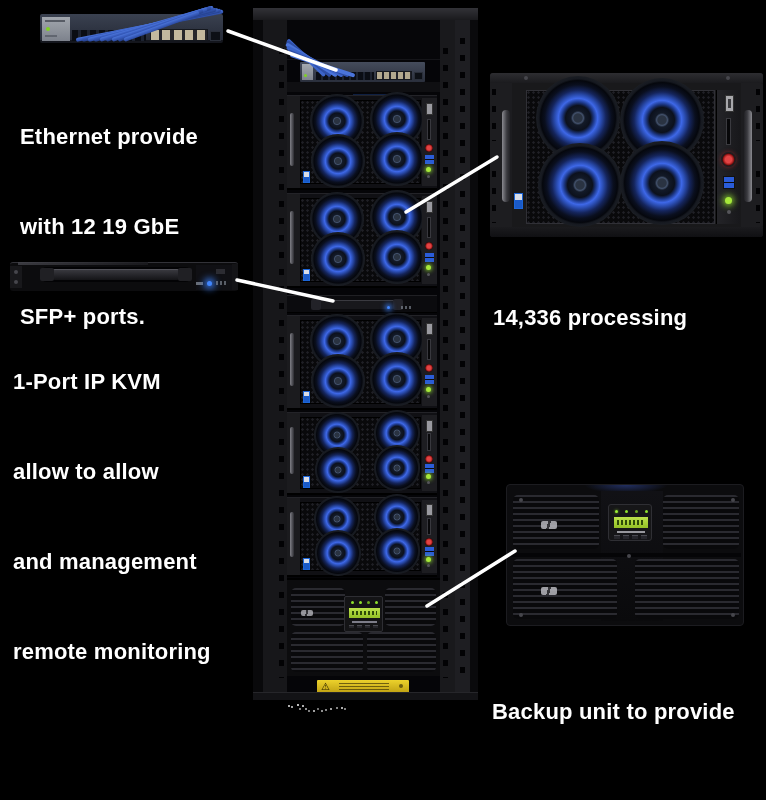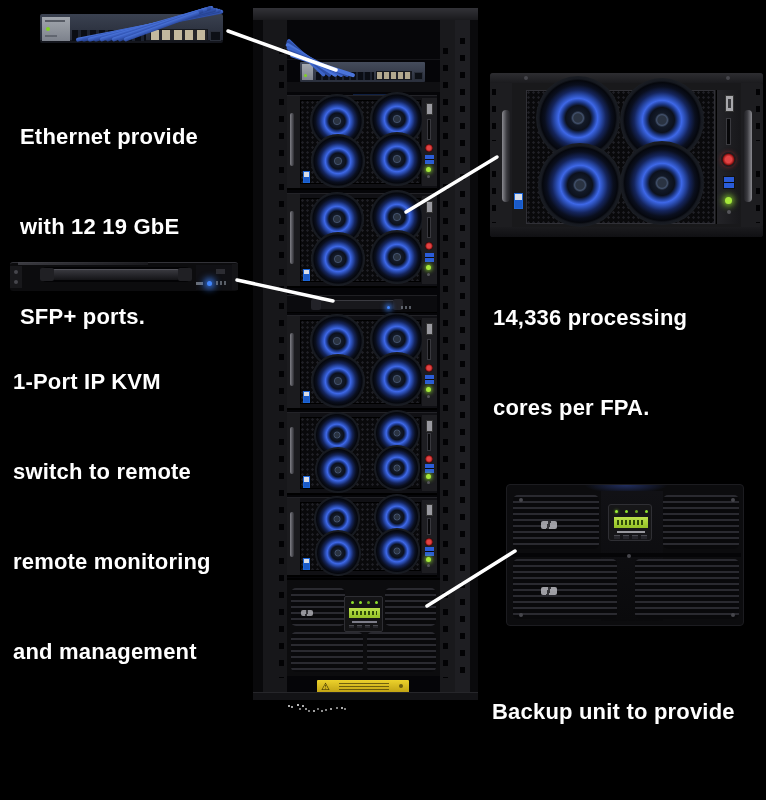--- a/index.html
+++ b/index.html
@@ -322,7 +322,6 @@
   </div>
   <div class="caption" style="left:493px;top:243px">
     <div>14,336 processing</div>
-    <div>cores per FPA.</div>
   </div>
   <div class="caption" style="left:492px;top:637px">
     <div>Backup unit to provide</div>

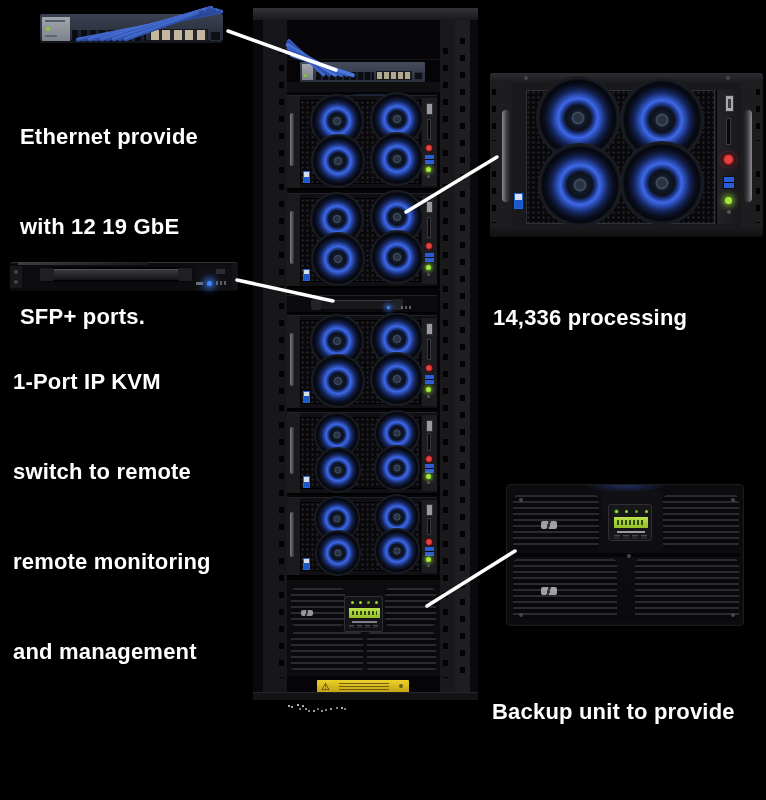--- a/index.html
+++ b/index.html
@@ -316,7 +316,7 @@
   </div>
   <div class="caption" style="left:13px;top:307px">
     <div>1-Port IP KVM</div>
-    <div>switch to remote</div>
+    <div>allow to allow</div>
     <div>remote monitoring</div>
     <div>and management</div>
   </div>

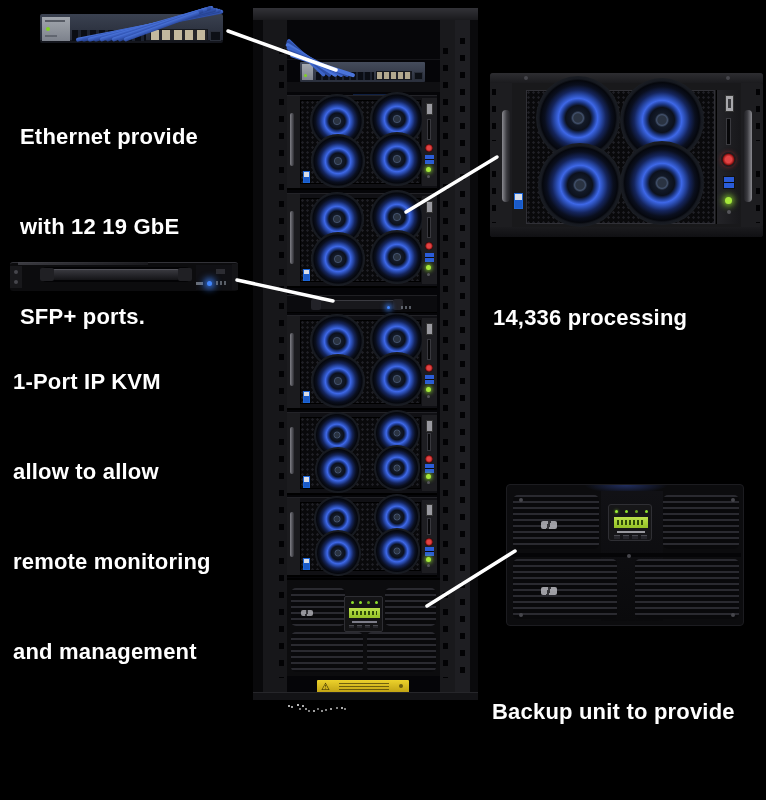--- a/index.html
+++ b/index.html
@@ -317,8 +317,8 @@
   <div class="caption" style="left:13px;top:307px">
     <div>1-Port IP KVM</div>
     <div>allow to allow</div>
+    <div>and management</div>
     <div>remote monitoring</div>
-    <div>and management</div>
   </div>
   <div class="caption" style="left:493px;top:243px">
     <div>14,336 processing</div>

